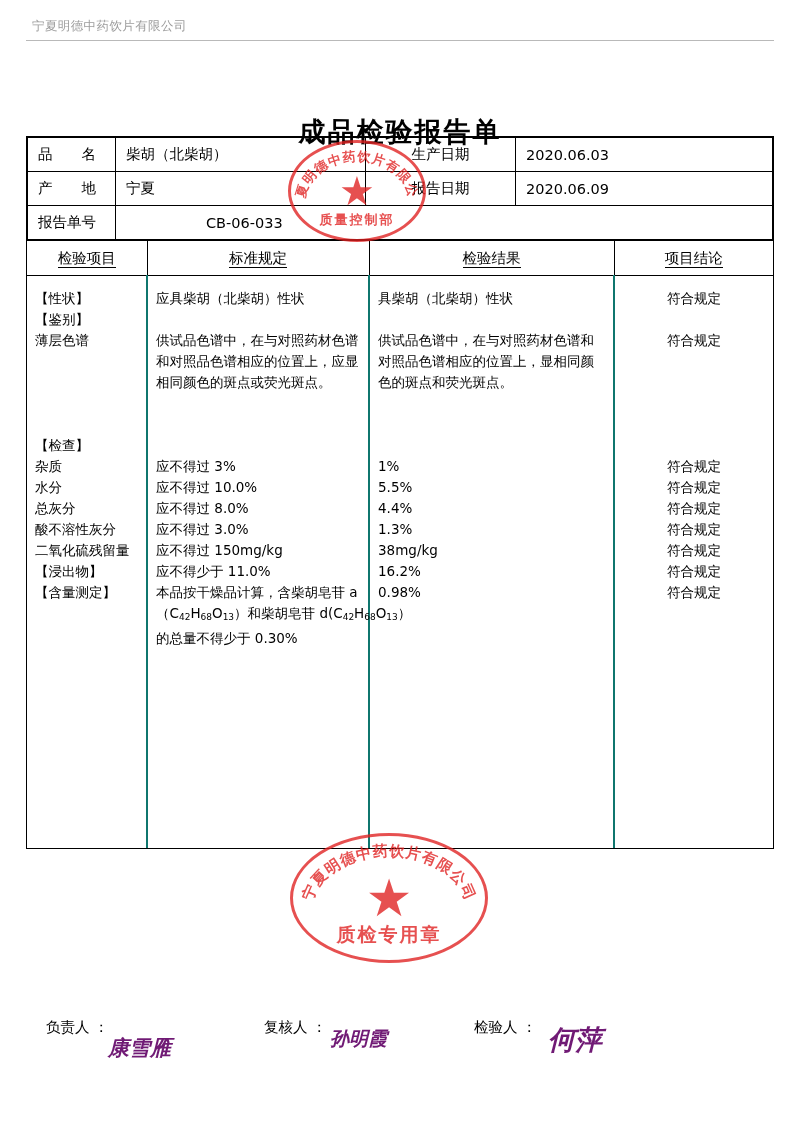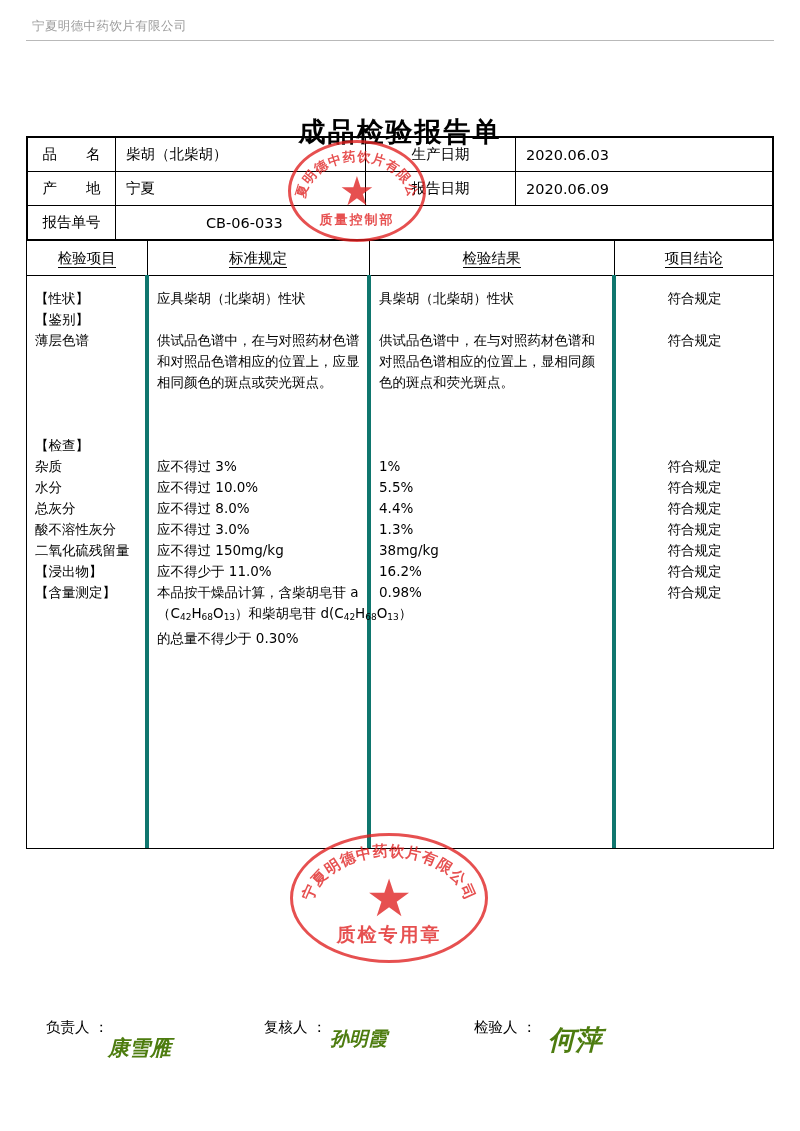--- a/index.html
+++ b/index.html
@@ -89,7 +89,7 @@
     box-sizing: border-box;
   }
   td.lbl {
-    text-align: center;
+    text-align: left;
     white-space: nowrap;
   }
   td.noleft { border-left: none; }

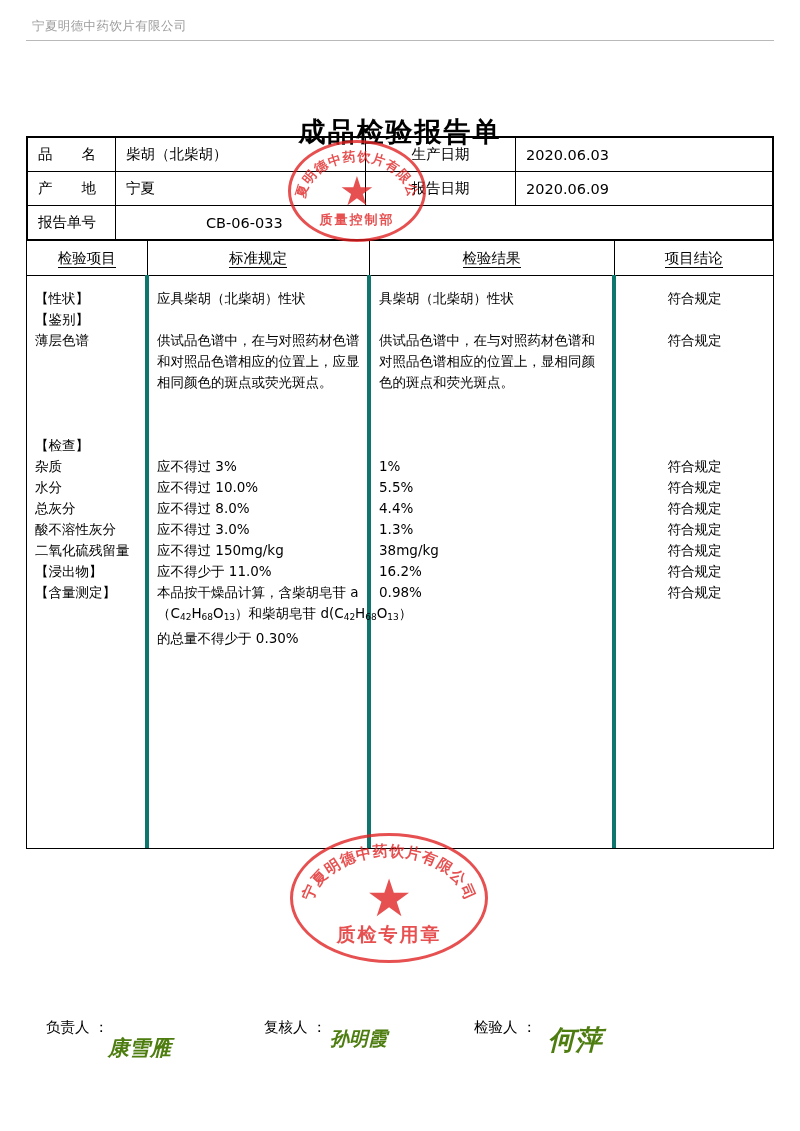--- a/index.html
+++ b/index.html
@@ -121,7 +121,7 @@
     padding-bottom: 1px;
   }
   table.results td {
-    border-left: 4px solid #0f766e;
+    border-left: 2px solid #0f766e;
     border-right: 1px solid #000;
     vertical-align: top;
     padding: 0 8px;

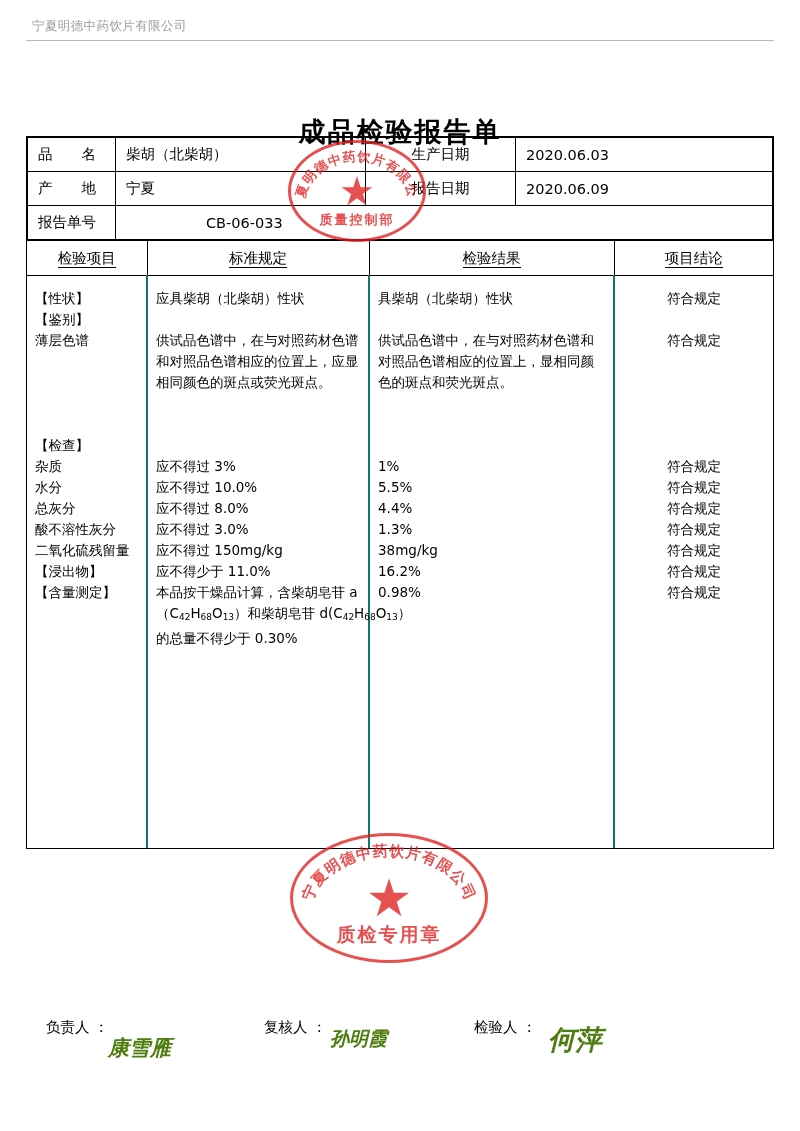--- a/index.html
+++ b/index.html
@@ -165,7 +165,7 @@
   .sig .lab { color: #000; }
   .sig .hand {
     font-family: "DejaVu Serif", "Liberation Serif", serif;
-    color: #4d7c0f;
+    color: #701a75;
     font-size: 21px;
     font-style: italic;
     font-weight: bold;

